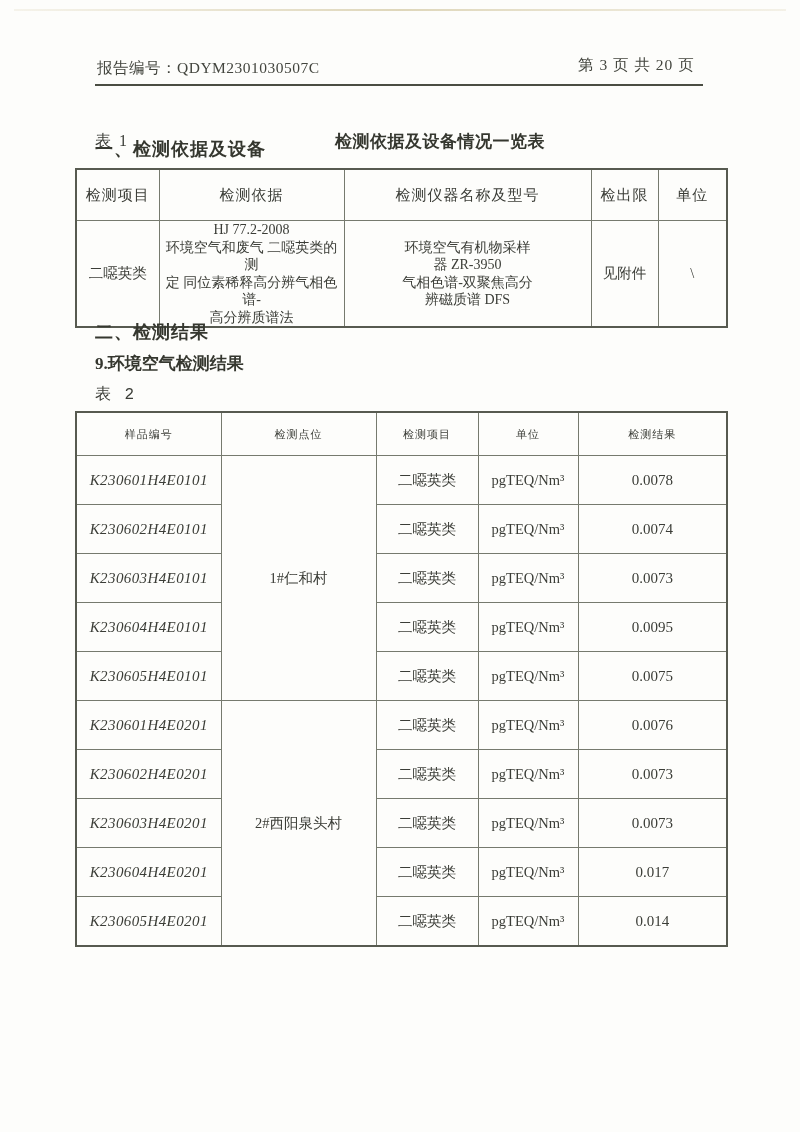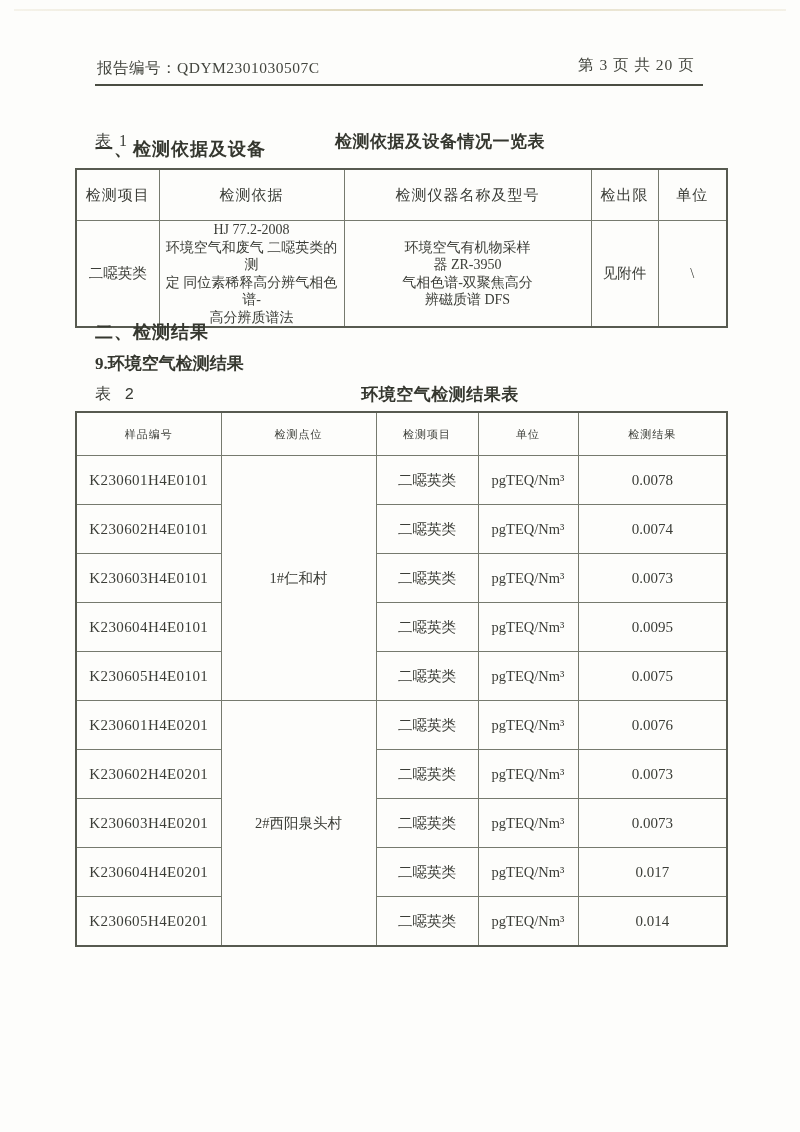--- a/index.html
+++ b/index.html
@@ -137,7 +137,6 @@
 
 <div class="abs caption-row cr2">
   <span class="tbl-label">表 2</span>
-  <span class="tbl-title">环境空气检测结果表</span>
 </div>
 
 <table id="table2" class="abs">

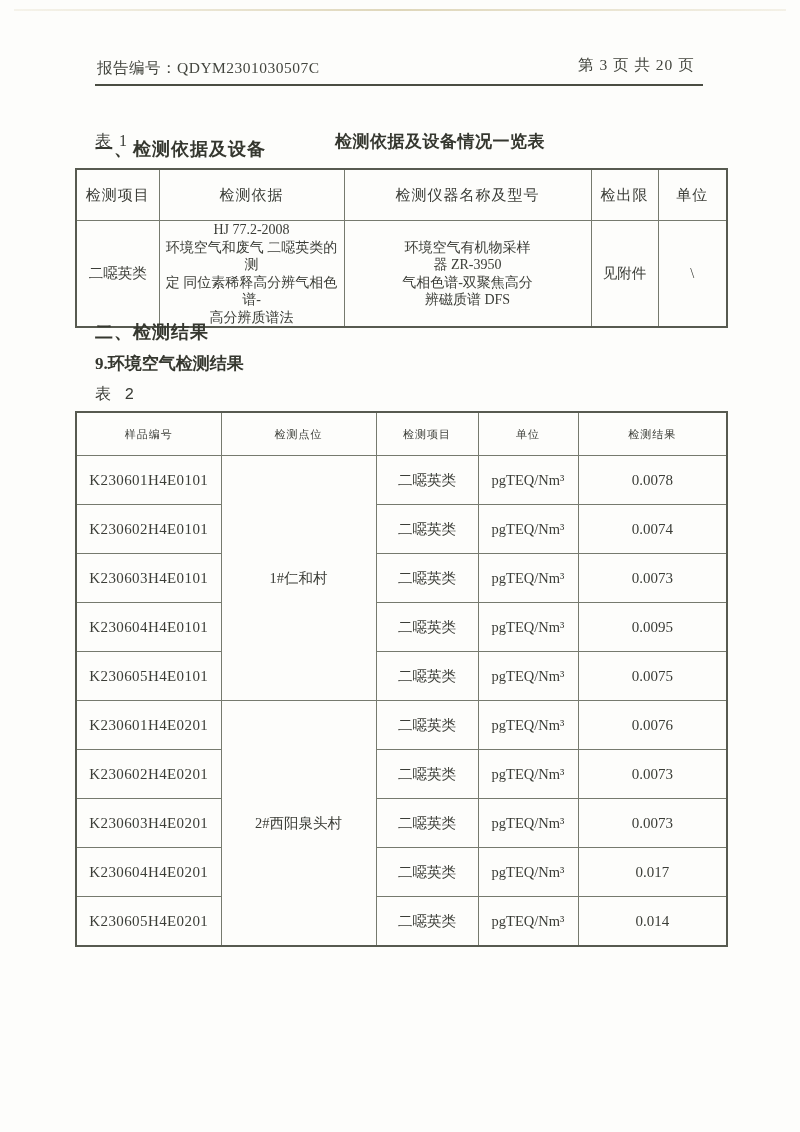--- a/index.html
+++ b/index.html
@@ -79,7 +79,7 @@
   #table2 { left: 75px; top: 411px; width: 651px; }
   #table2 th { height: 42px; font-size: 11px; letter-spacing: 1px; }
   #table2 td { height: 48px; font-size: 14.5px; }
-  .id-cell { font-size: 15px !important; letter-spacing: .4px; }
+  .id-cell { font-size: 15px !important; letter-spacing: .4px; font-style: italic; }
   .result-cell { font-size: 15px !important; text-align: center; }
 </style>
 </head>

